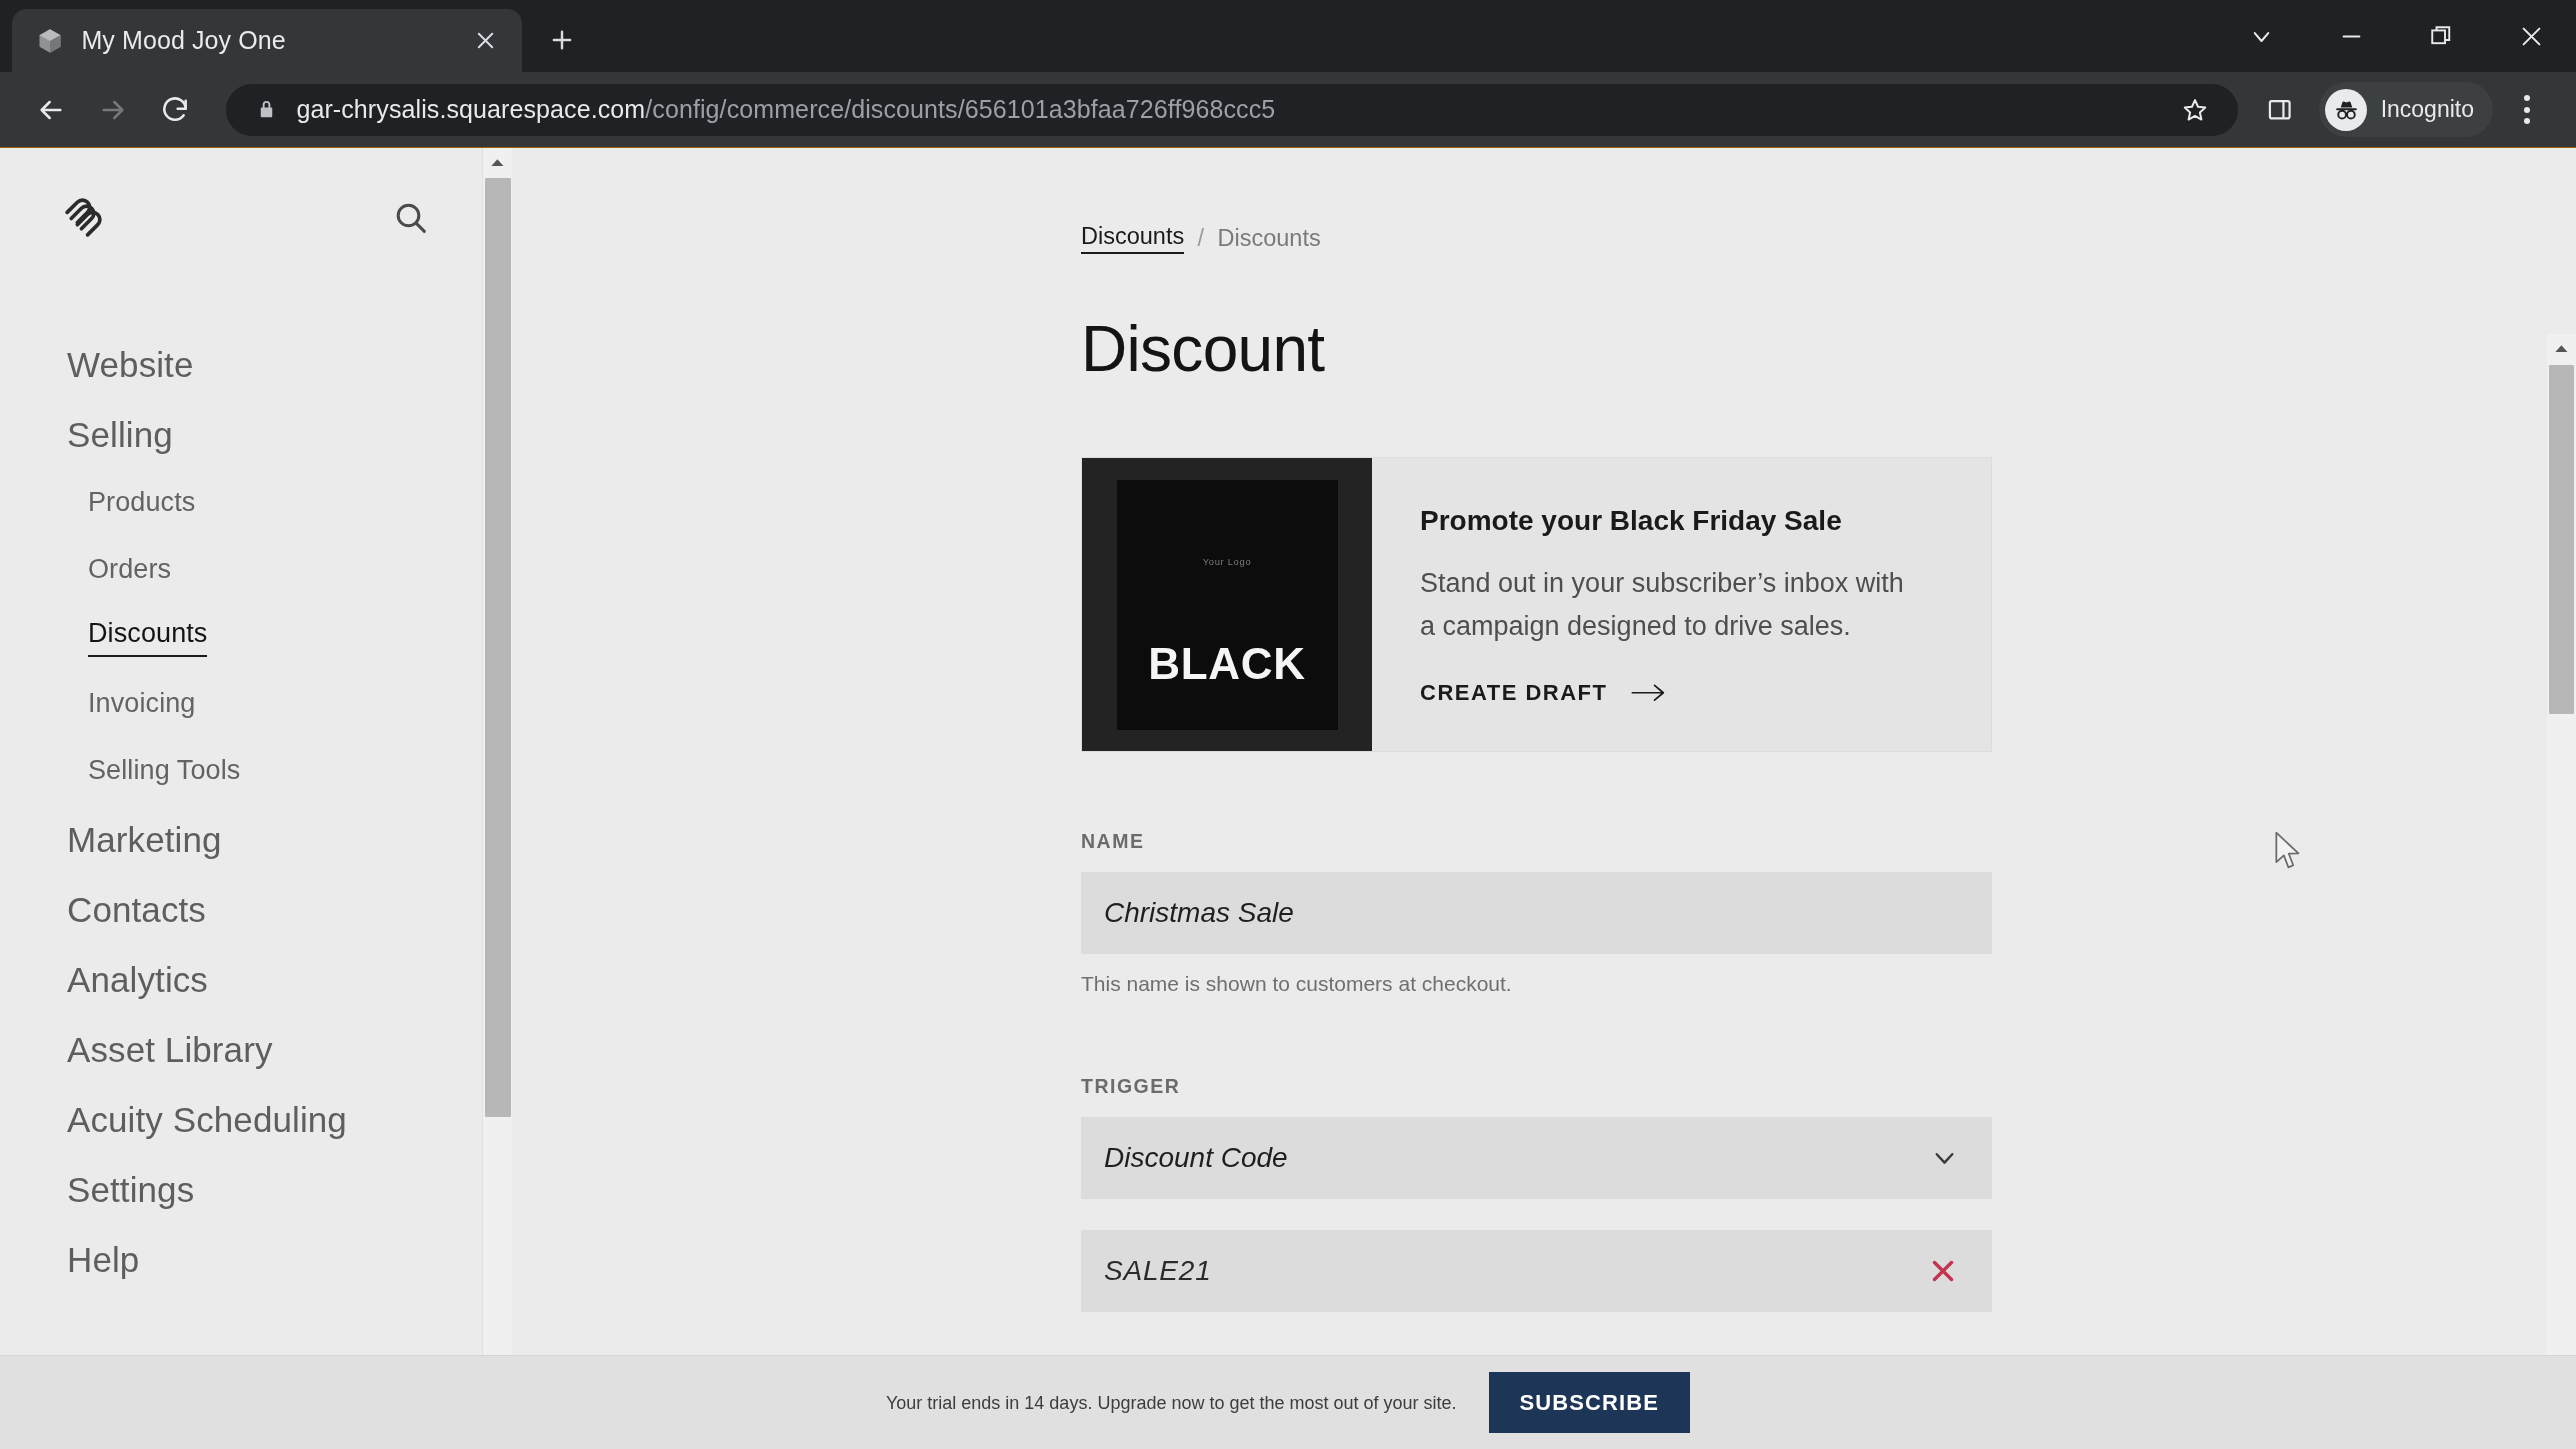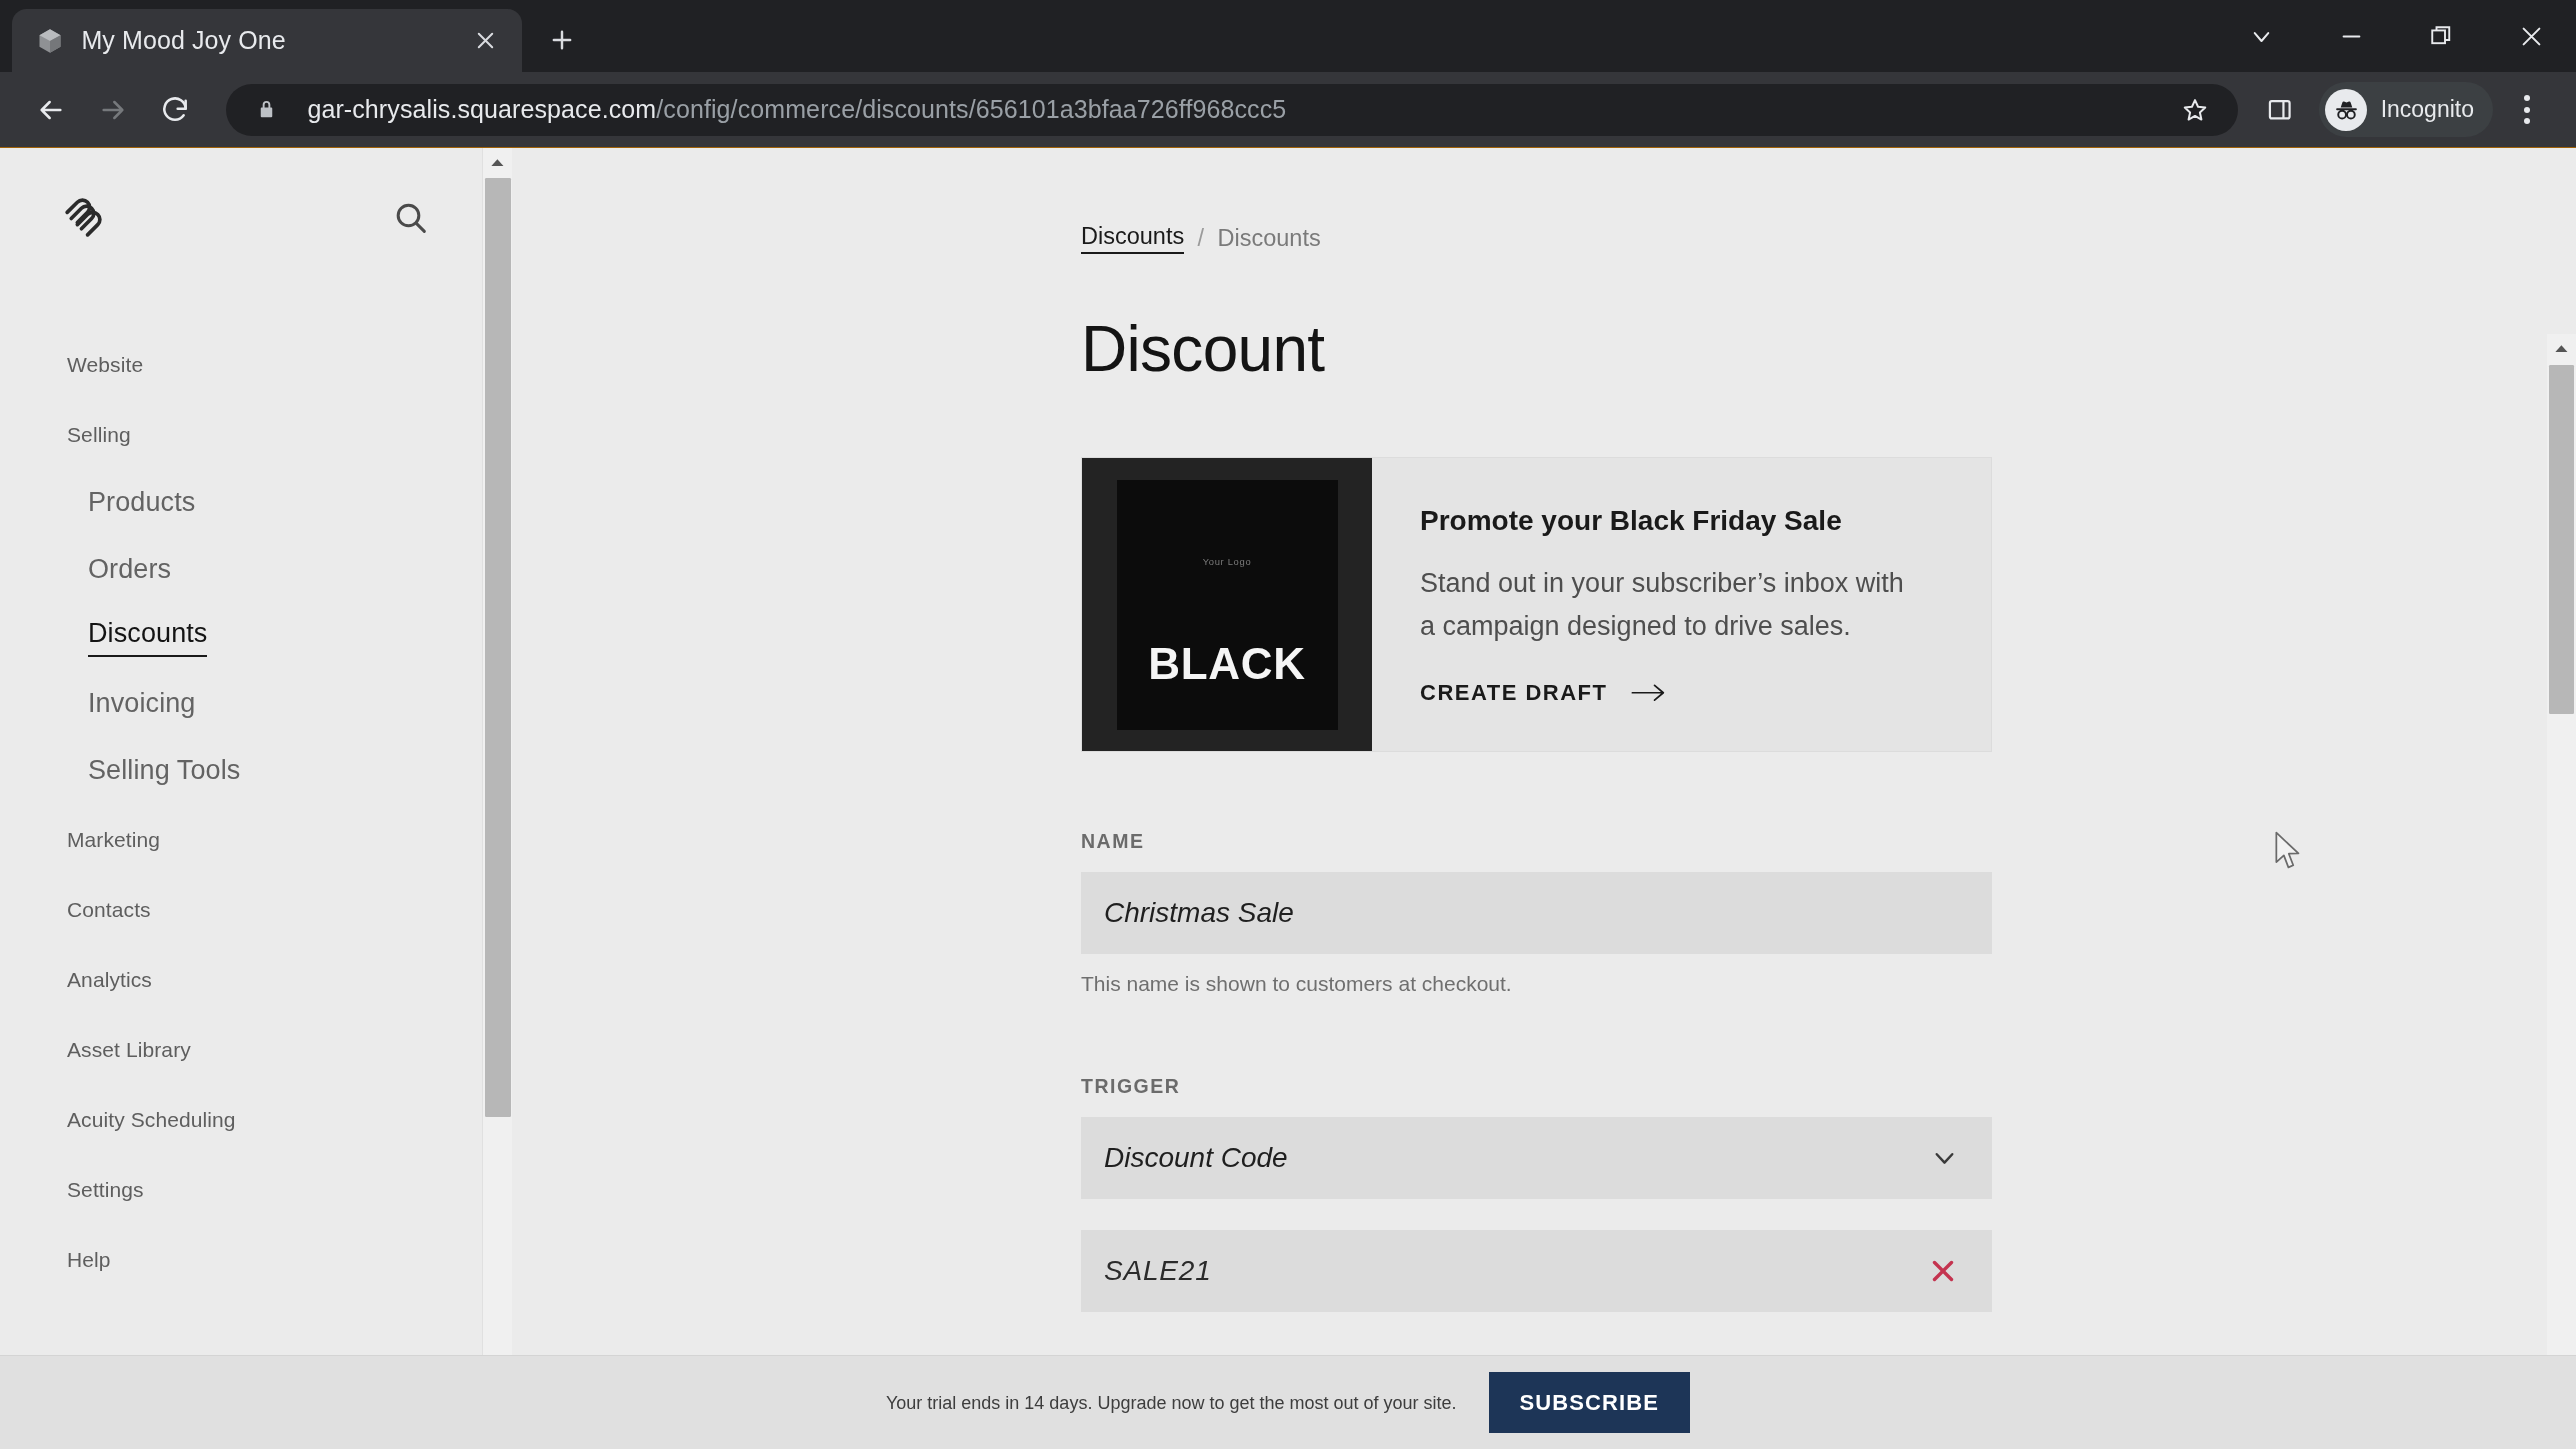--- a/index.html
+++ b/index.html
@@ -80,7 +80,6 @@
     display: flex; align-items: center;
     padding: 0 23px 0 23px;
     min-width: 0;
-    gap: 11px;
   }
   .omnibox .lock { flex: 0 0 34px; display:flex; align-items:center; justify-content:center; }
   .url-text {

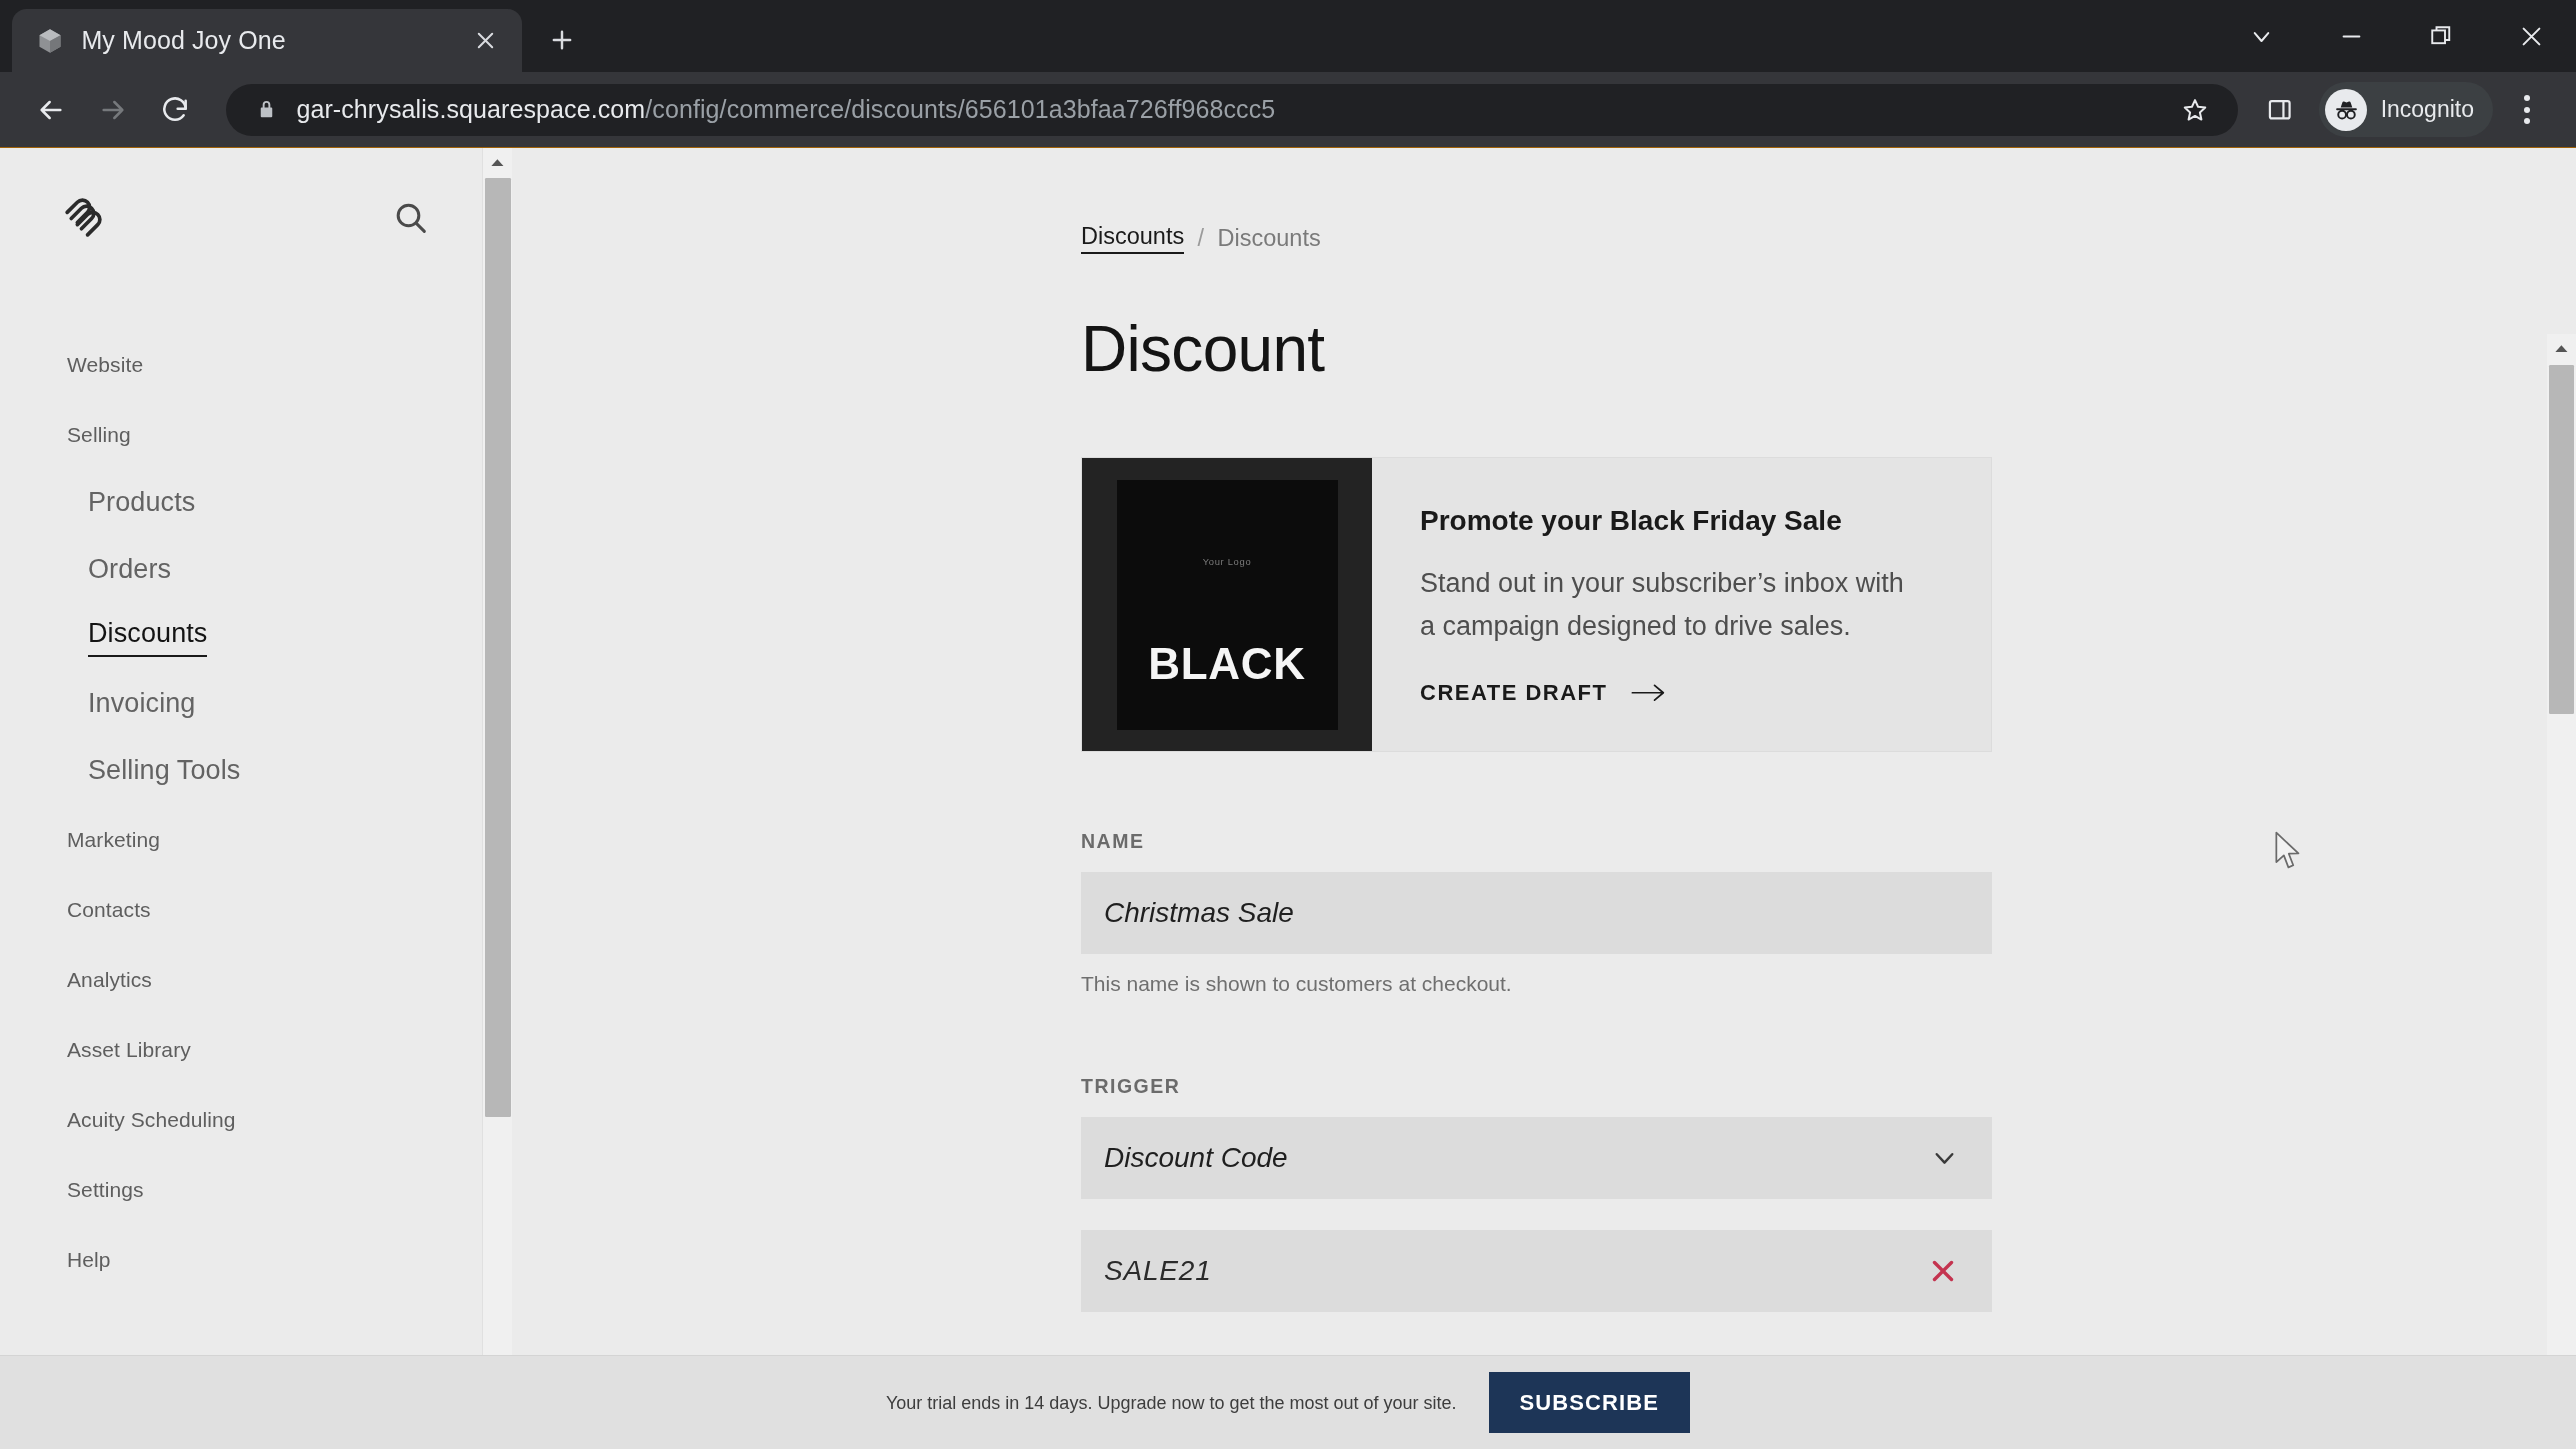--- a/index.html
+++ b/index.html
@@ -137,7 +137,7 @@
 
   .sb-nav { padding-top: 86px; }
   .sb-item {
-    font-size: 21px; line-height: 35px;
+    font-size: 35px; line-height: 35px;
     color: #5e5e5e;
     padding: 0 0 0 67px;
     height: 70px; display: flex; align-items: center;

